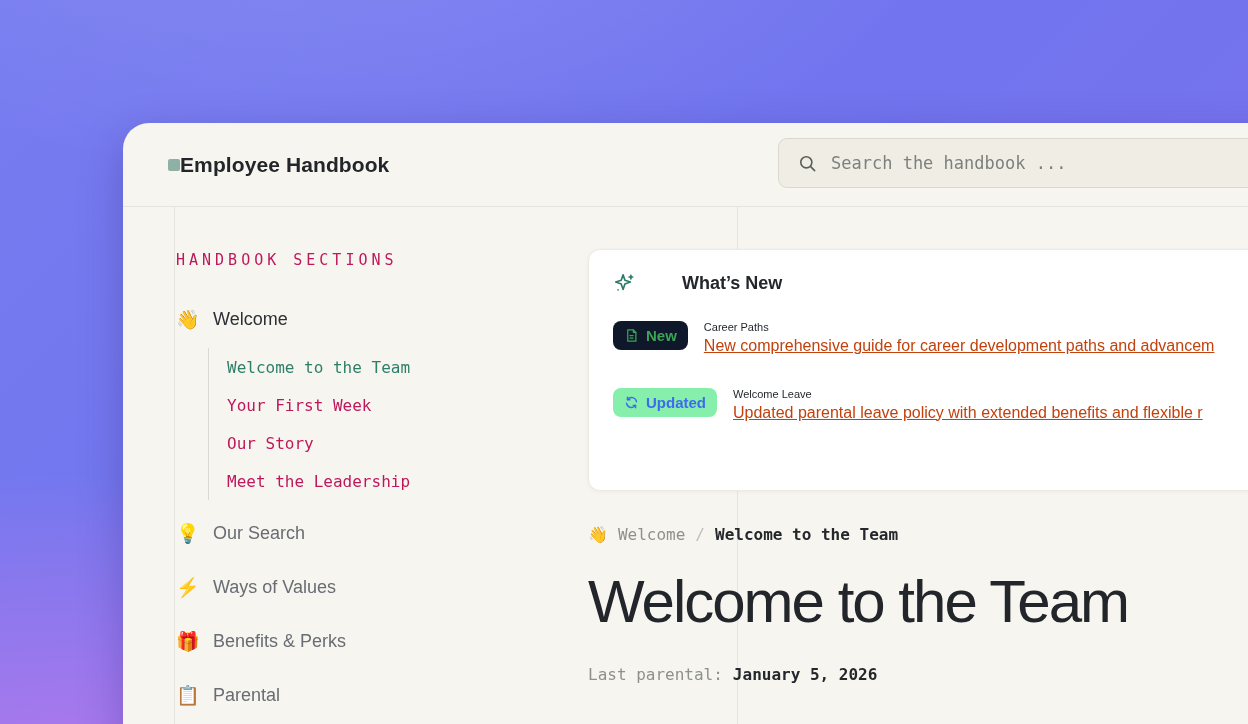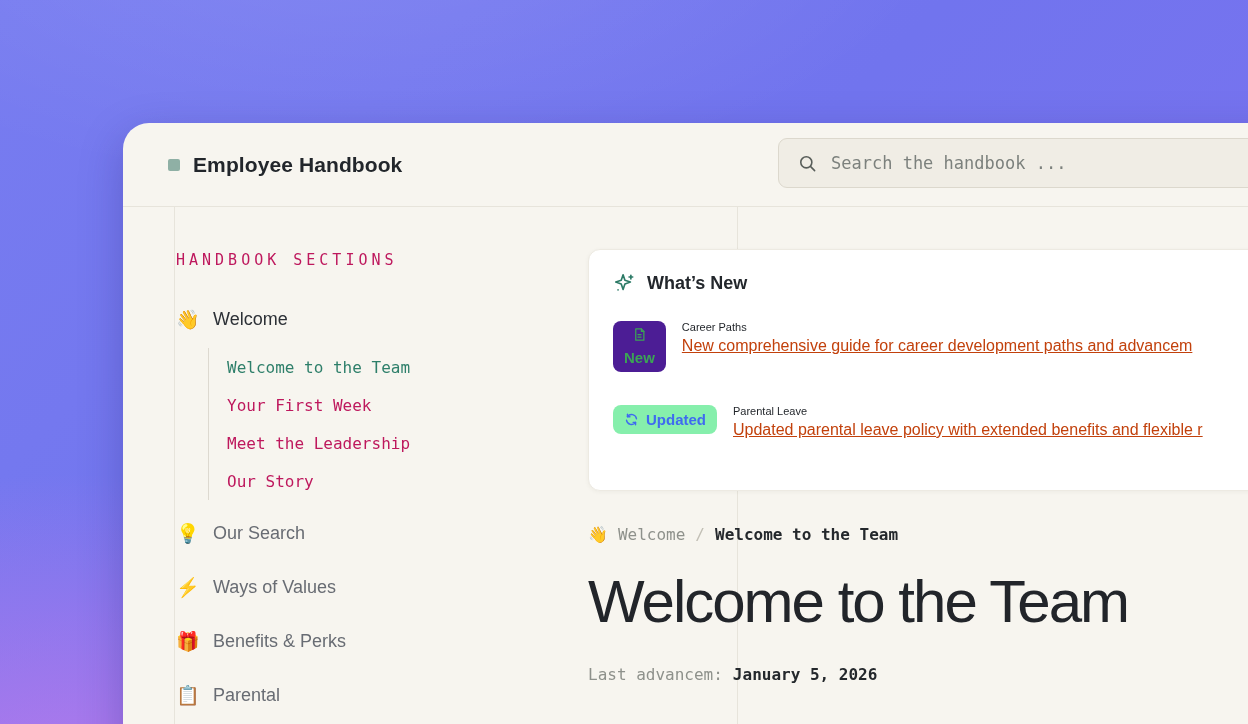--- a/index.html
+++ b/index.html
@@ -28,7 +28,7 @@
     position: absolute; left: 0; top: 0; right: 0; height: 84px;
     border-bottom: 1px solid #e7e4db;
   }
-  .brand { position: absolute; left: 45px; top: 0; height: 84px; display: flex; align-items: center; gap: 13px; }
+  .brand { position: absolute; left: 45px; top: 0; height: 84px; display: flex; align-items: center; }
   .brand-square { width: 12px; height: 12px; background: #8fb0a5; border-radius: 2px; }
   .brand-title { font-size: 21px; font-weight: 600; color: #22262b; letter-spacing: 0.1px; }
   .search-box {

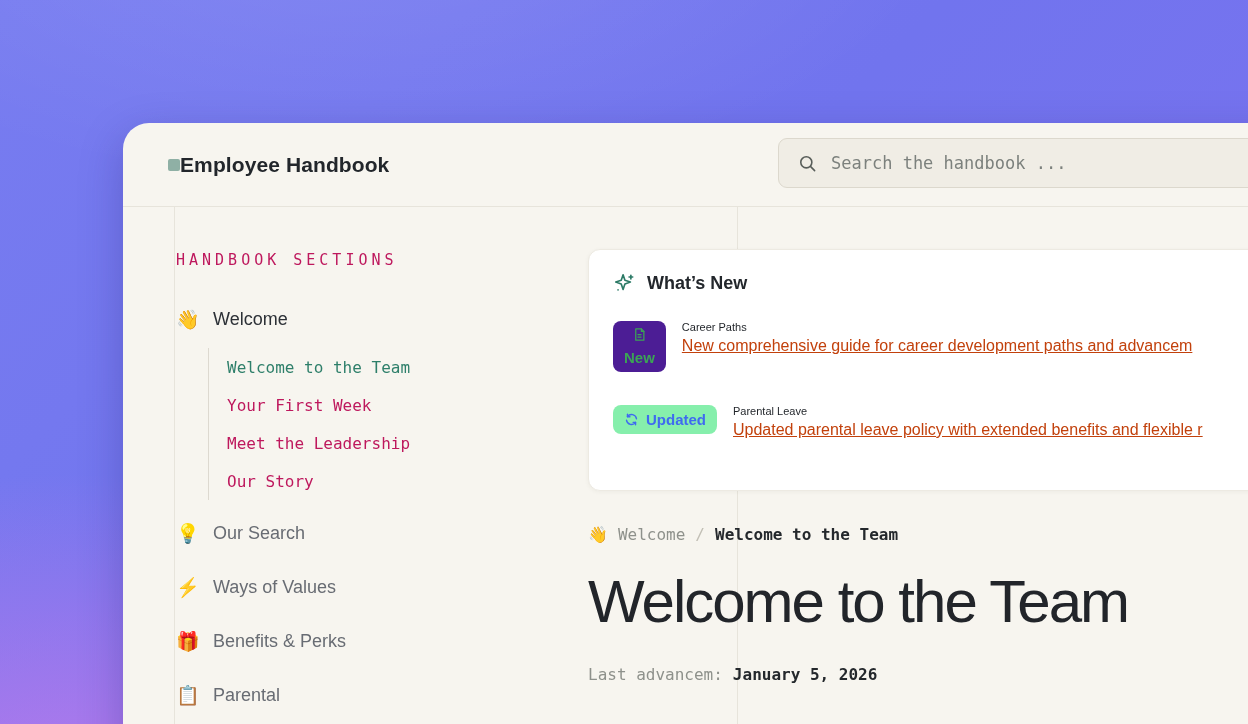--- a/index.html
+++ b/index.html
@@ -71,7 +71,7 @@
     padding: 22px 24px; overflow: hidden;
   }
   .card-header { display: flex; align-items: center; gap: 12px; }
-  .card-title { font-size: 18px; font-weight: 700; color: #23272c; }
+  .card-title { font-size: 18px; font-weight: 700; color: #23272c; margin-left: 35px; }
   .entry { display: flex; align-items: flex-start; gap: 16px; margin-top: 27px; }
   .entry + .entry { margin-top: 33px; }
   .badge {

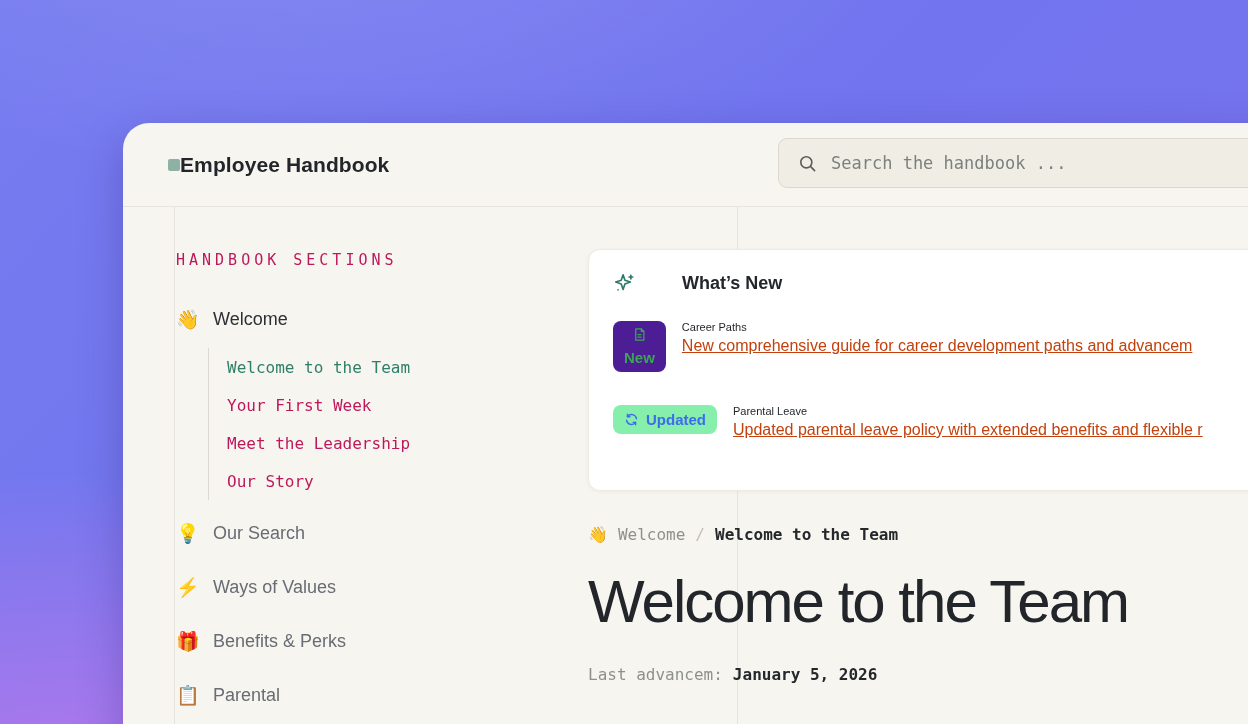--- a/index.html
+++ b/index.html
@@ -79,7 +79,7 @@
     padding: 6px 11px; border-radius: 8px; font-size: 15px; font-weight: 600;
     flex: 0 0 auto; cursor: pointer;
   }
-  .badge-new { background: #4c1d95; color: #3ba455; flex-direction: column; }
+  .badge-new { background: #0f172a; color: #3ba455; }
   .badge-updated { background: #86efac; color: #3f6af0; }
   .entry-body { min-width: 0; }
   .entry-title { font-size: 11px; font-weight: 500; color: #1f2328; line-height: 1.25; cursor: pointer; }

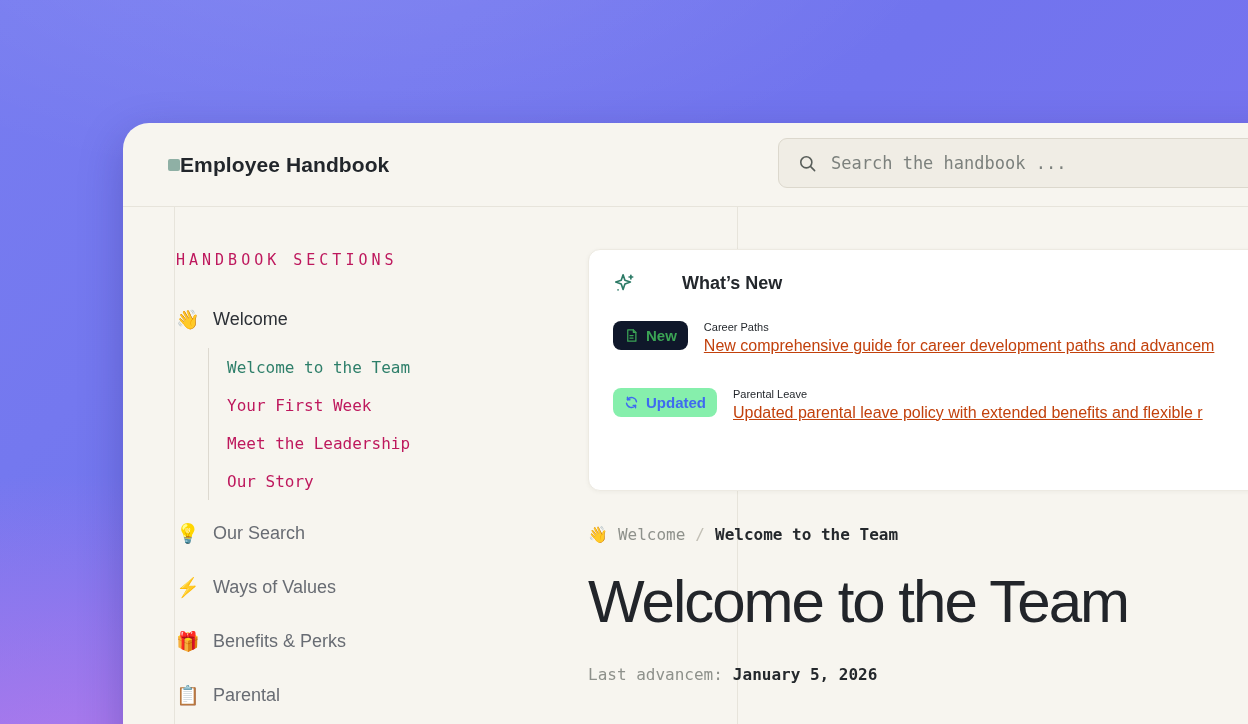--- a/index.html
+++ b/index.html
@@ -203,7 +203,7 @@
           <span>Updated</span>
         </span>
         <div class="entry-body">
-          <div class="entry-title">Parental Leave</div>
+          <div class="entry-title">Welcome Leave</div>
           <div class="entry-desc">Updated parental leave policy with extended benefits and flexible r</div>
         </div>
       </div>

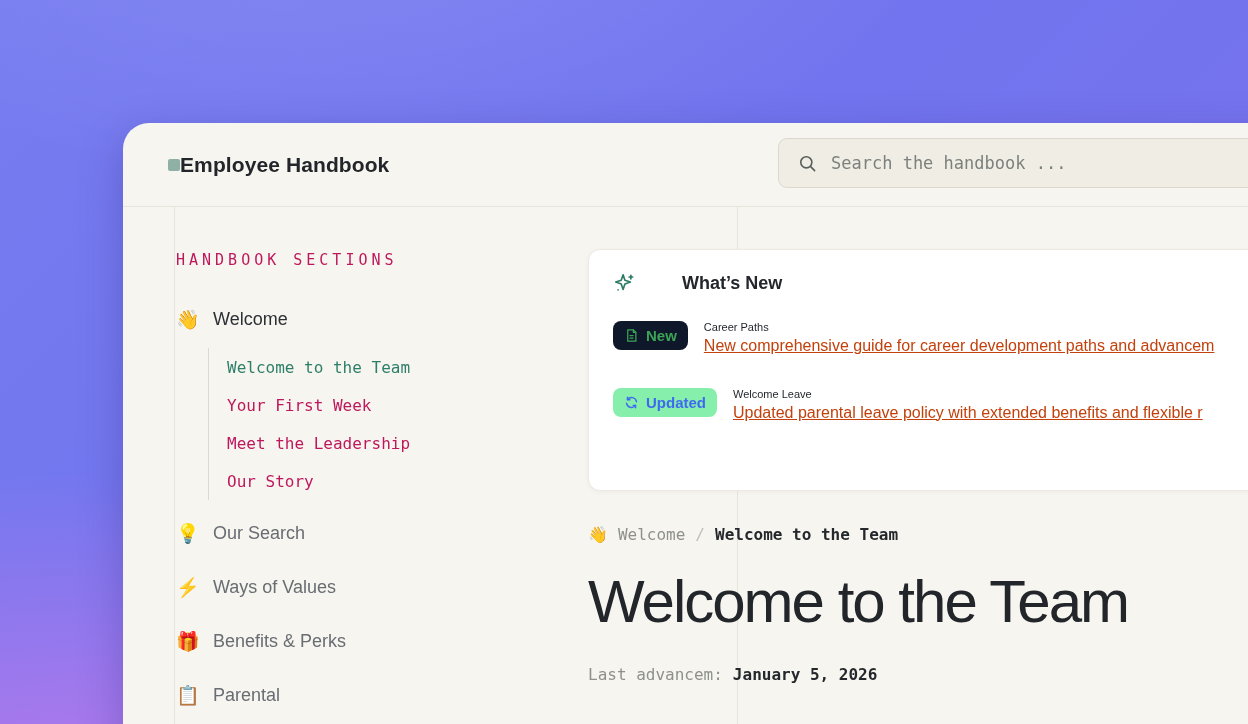--- a/index.html
+++ b/index.html
@@ -136,8 +136,8 @@
       <div class="sub-list">
         <div class="sub-item mono active">Welcome to the Team</div>
         <div class="sub-item mono">Your First Week</div>
+        <div class="sub-item mono">Our Story</div>
         <div class="sub-item mono">Meet the Leadership</div>
-        <div class="sub-item mono">Our Story</div>
       </div>
 
       <div class="nav-item">

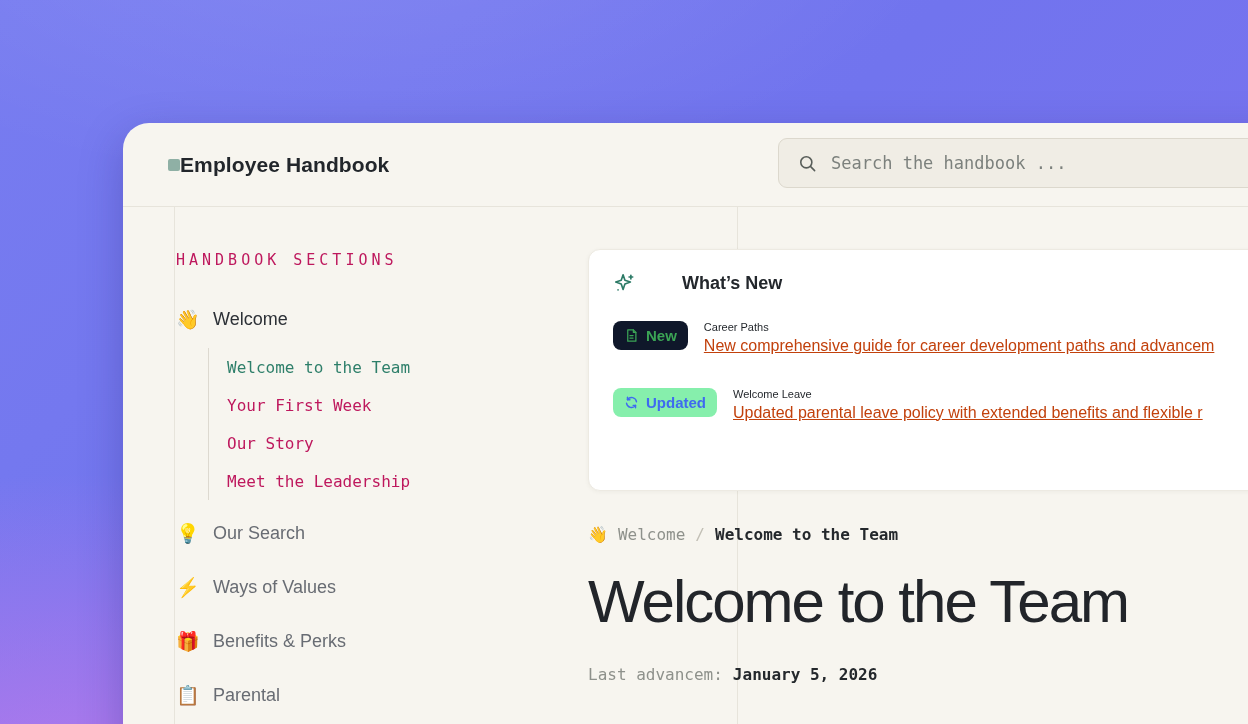--- a/index.html
+++ b/index.html
@@ -219,7 +219,7 @@
     <h1 class="page-title">Welcome to the Team</h1>
 
     <div class="last-updated mono">
-      <span class="lu-label">Last advancem:</span>
+      <span class="lu-label">Last parental:</span>
       <span class="lu-value">January 5, 2026</span>
     </div>
 

